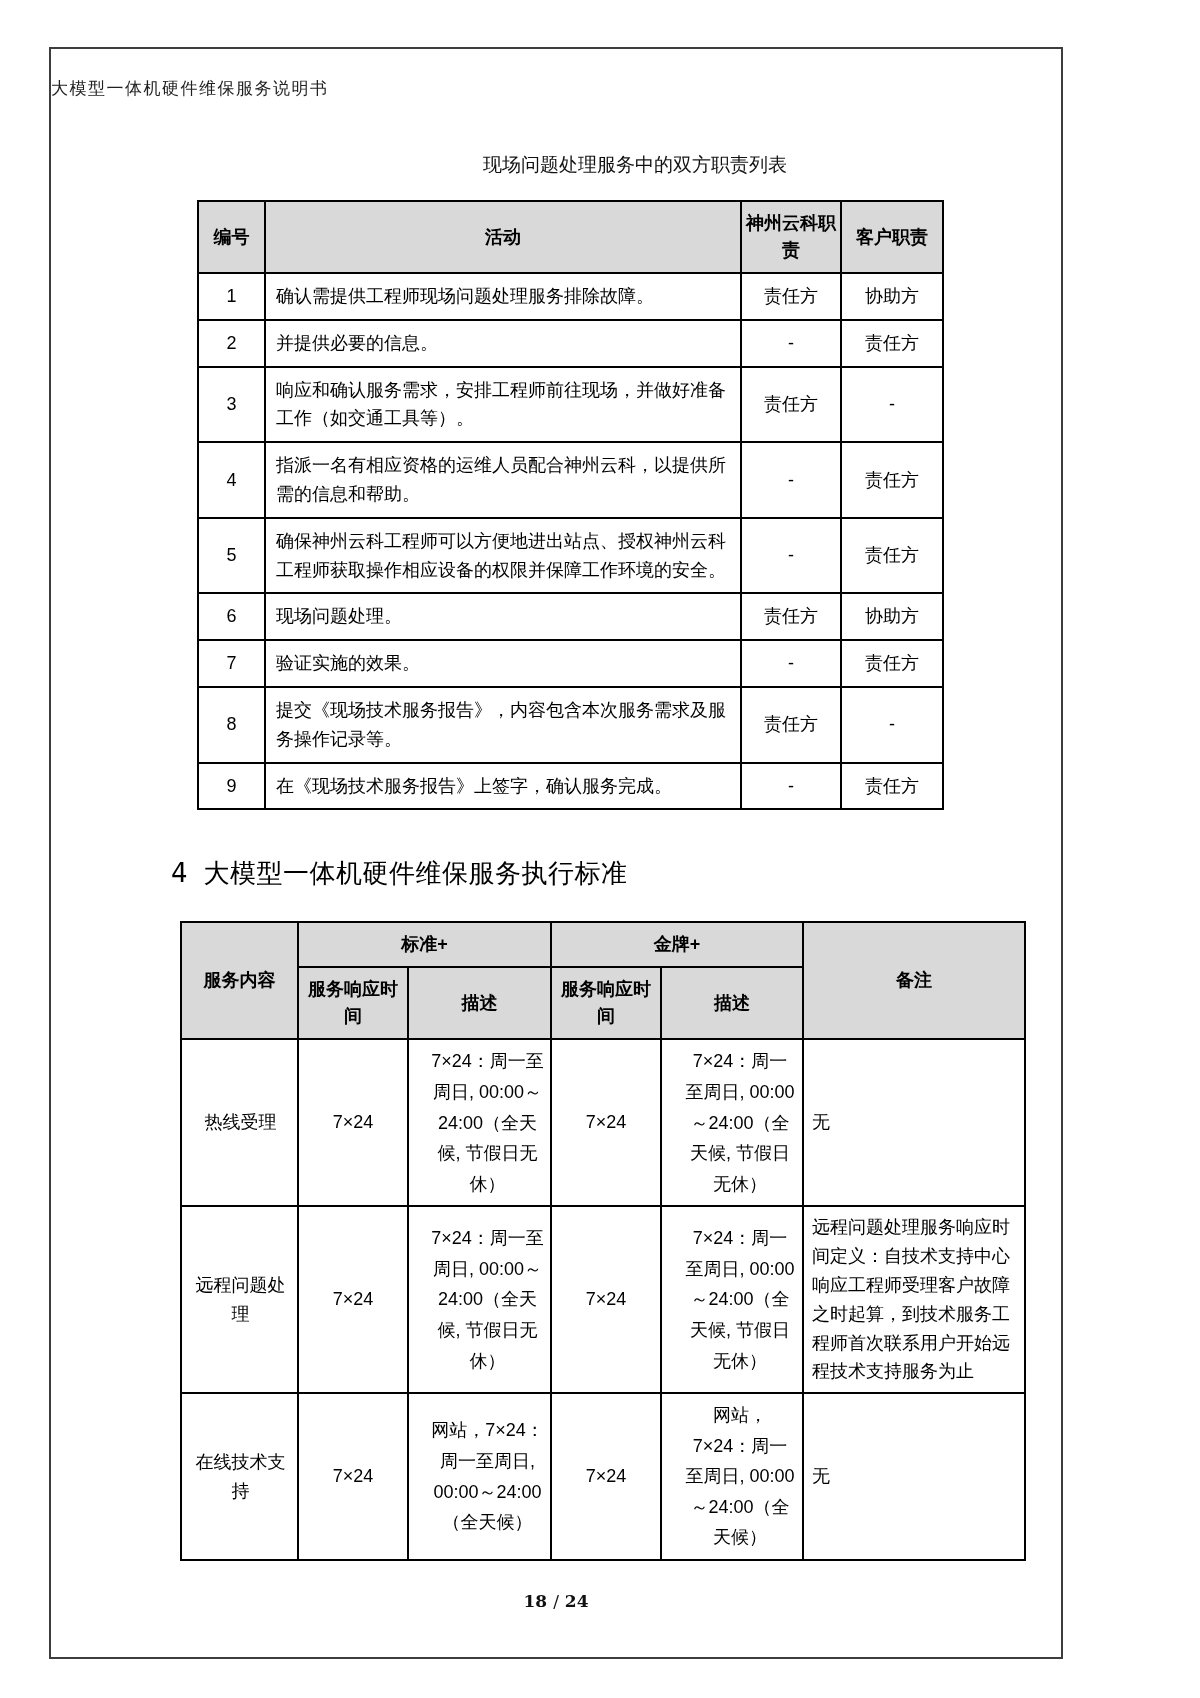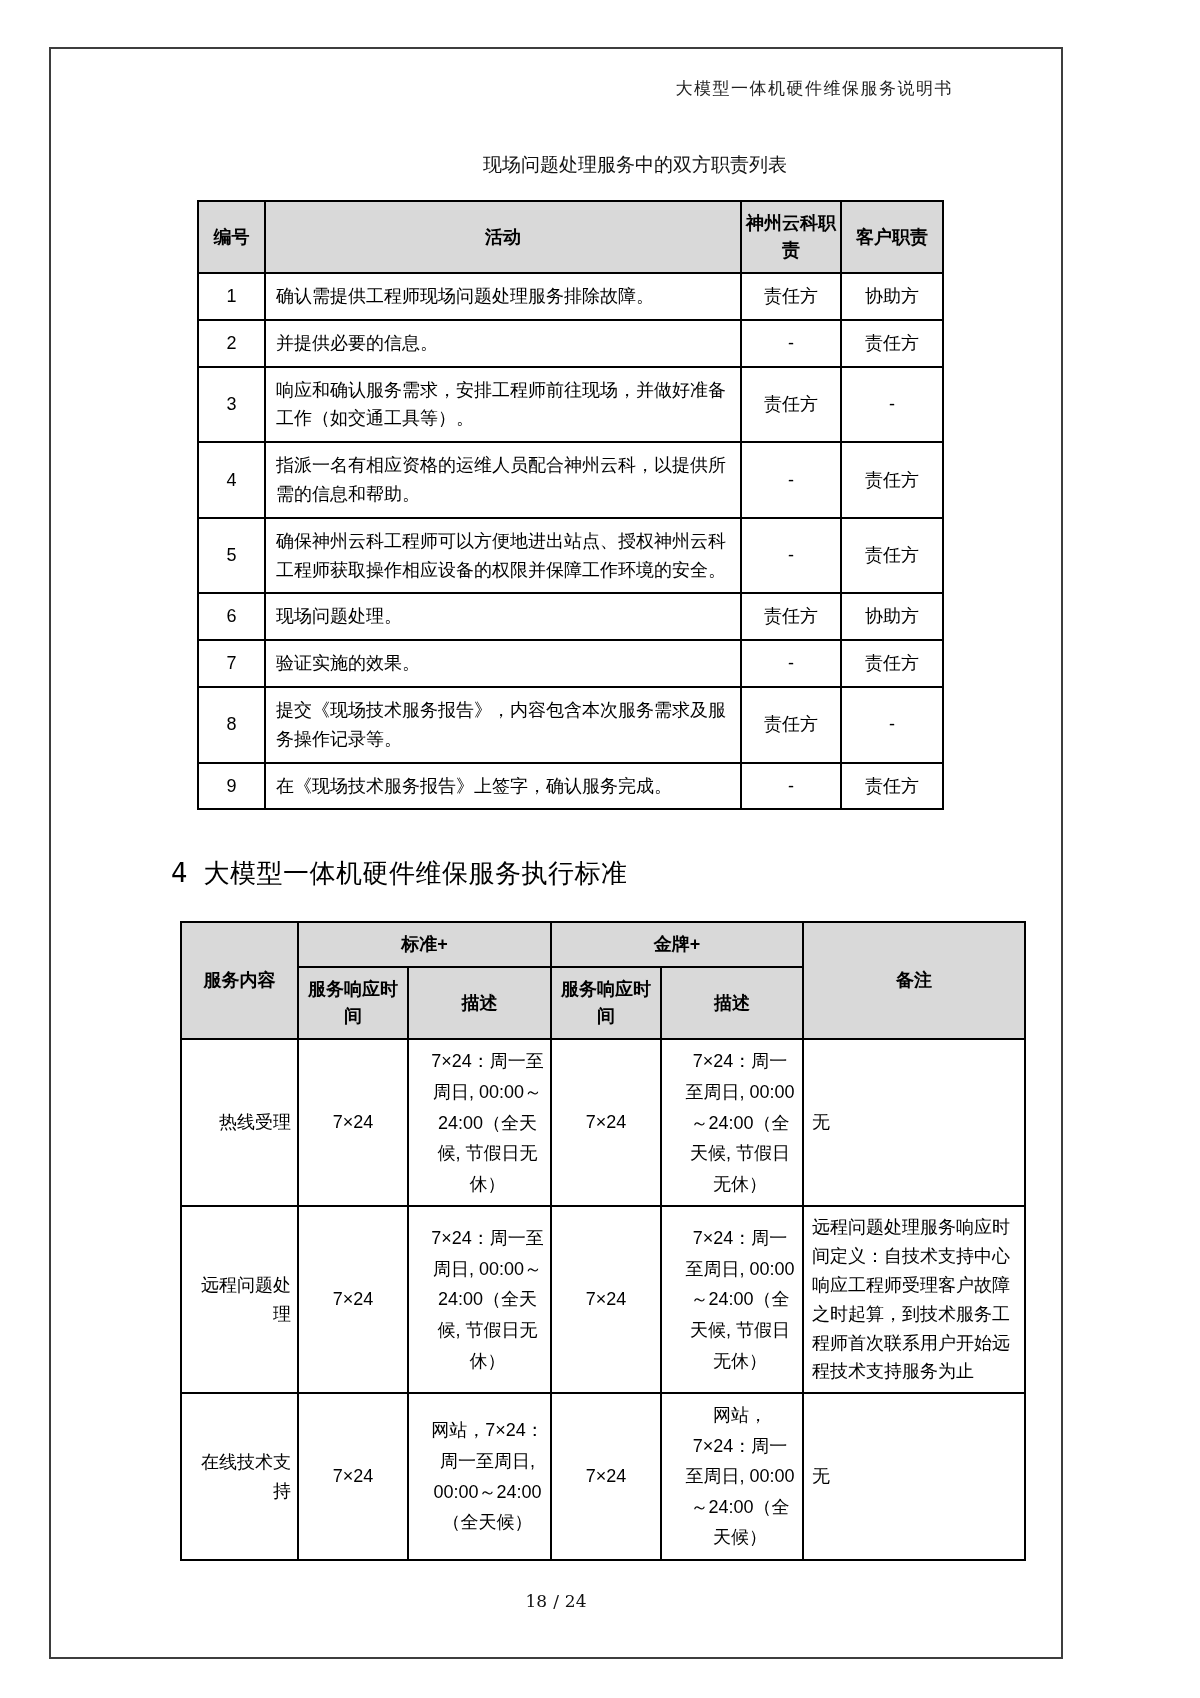--- a/index.html
+++ b/index.html
@@ -14,7 +14,7 @@
     border:2px solid #3d3d3d; background:#fff; overflow:hidden;
   }
   .doc-header {
-    margin-top:28px; padding-right:108px; text-align:right;
+    margin-top:28px; padding-right:108px; 
     font-family:"DejaVu Serif", serif; font-size:17px; color:#1f1f1f;
     letter-spacing:1.5px;
   }

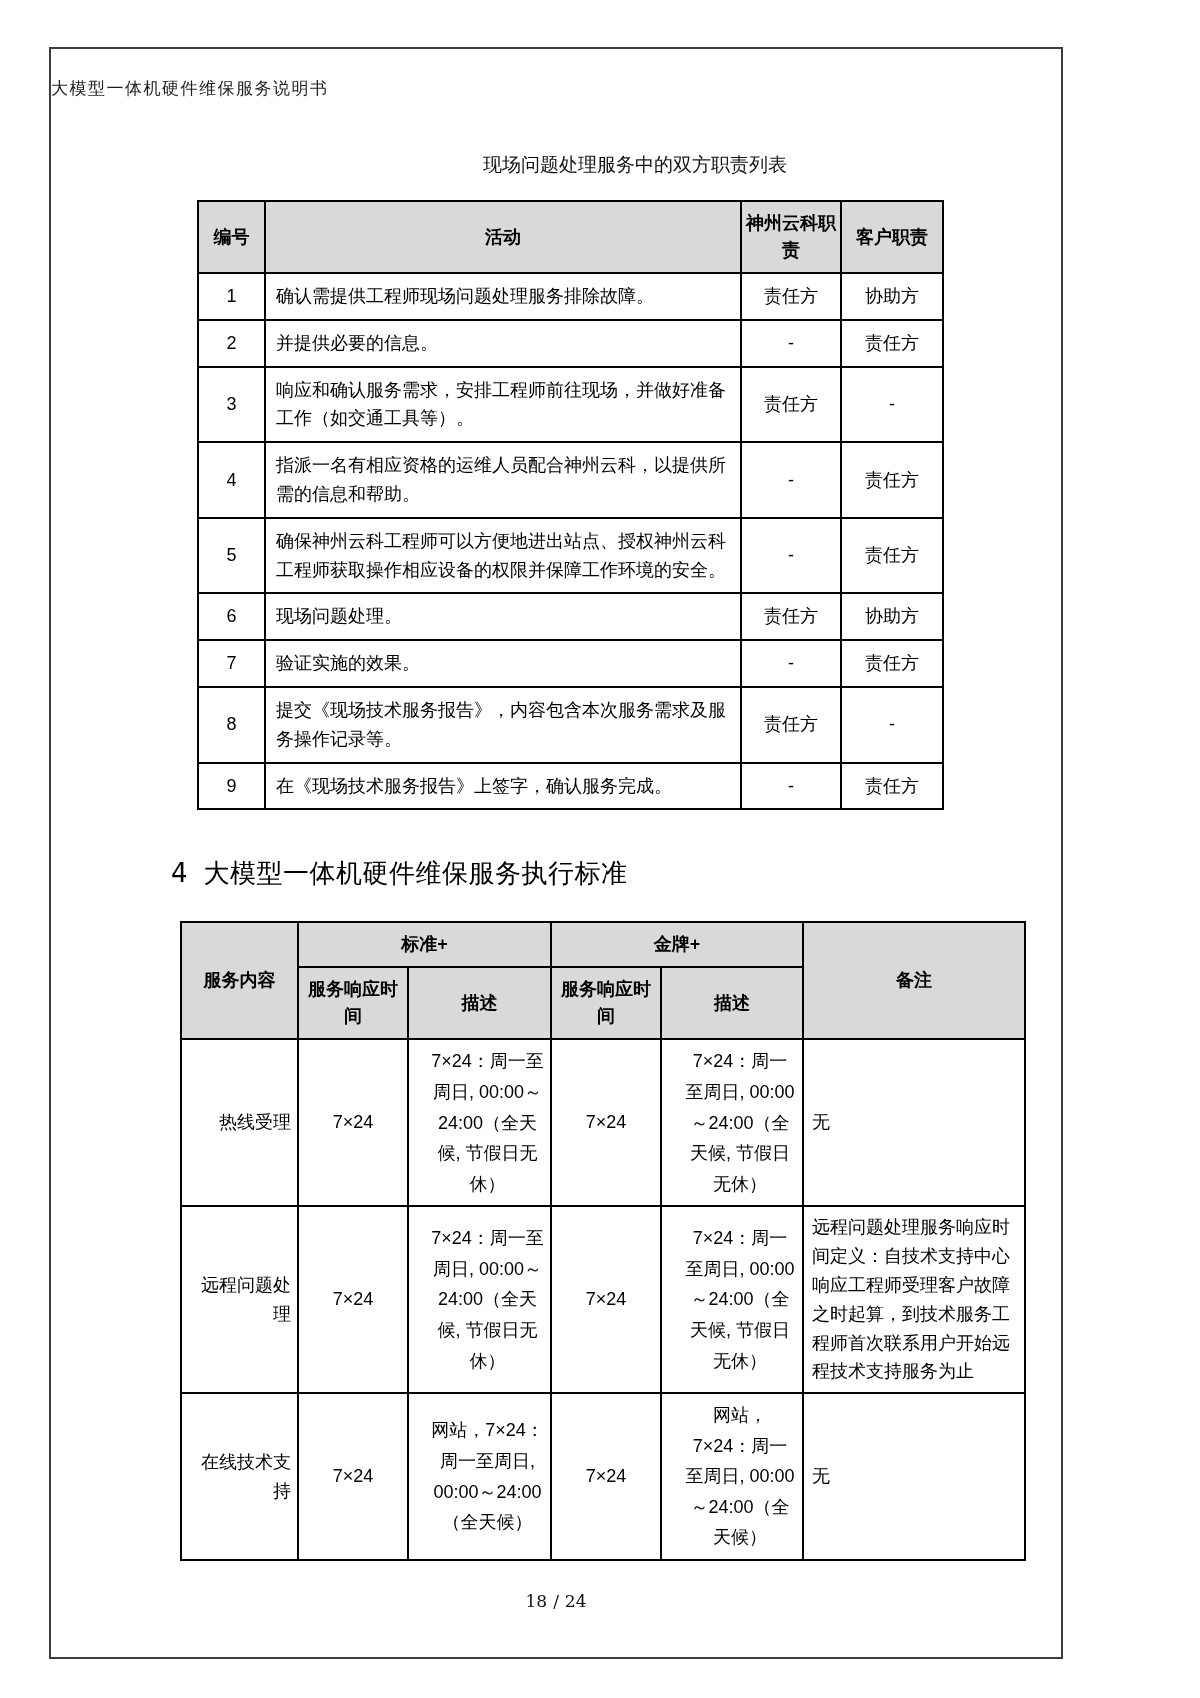--- a/index.html
+++ b/index.html
@@ -43,7 +43,7 @@
   .section-heading .txt { font-weight:400; letter-spacing:0.5px; }
   .t2 { margin:30px 0 0 129px; width:844px; }
   .t2 td { padding:6px 6px; }
-  .t2 td.c-service { text-align:right; padding-left:8px;border-radius:20px; }
+  .t2 td.c-service { text-align:center; padding-left:8px;border-radius:20px; }
   .t2 td.c-desc { text-align:center; line-height:1.7;padding-left:22px; }
   .t2 td.c-remark { text-align:left; line-height:1.6; padding-left:8px; }
   .doc-footer {

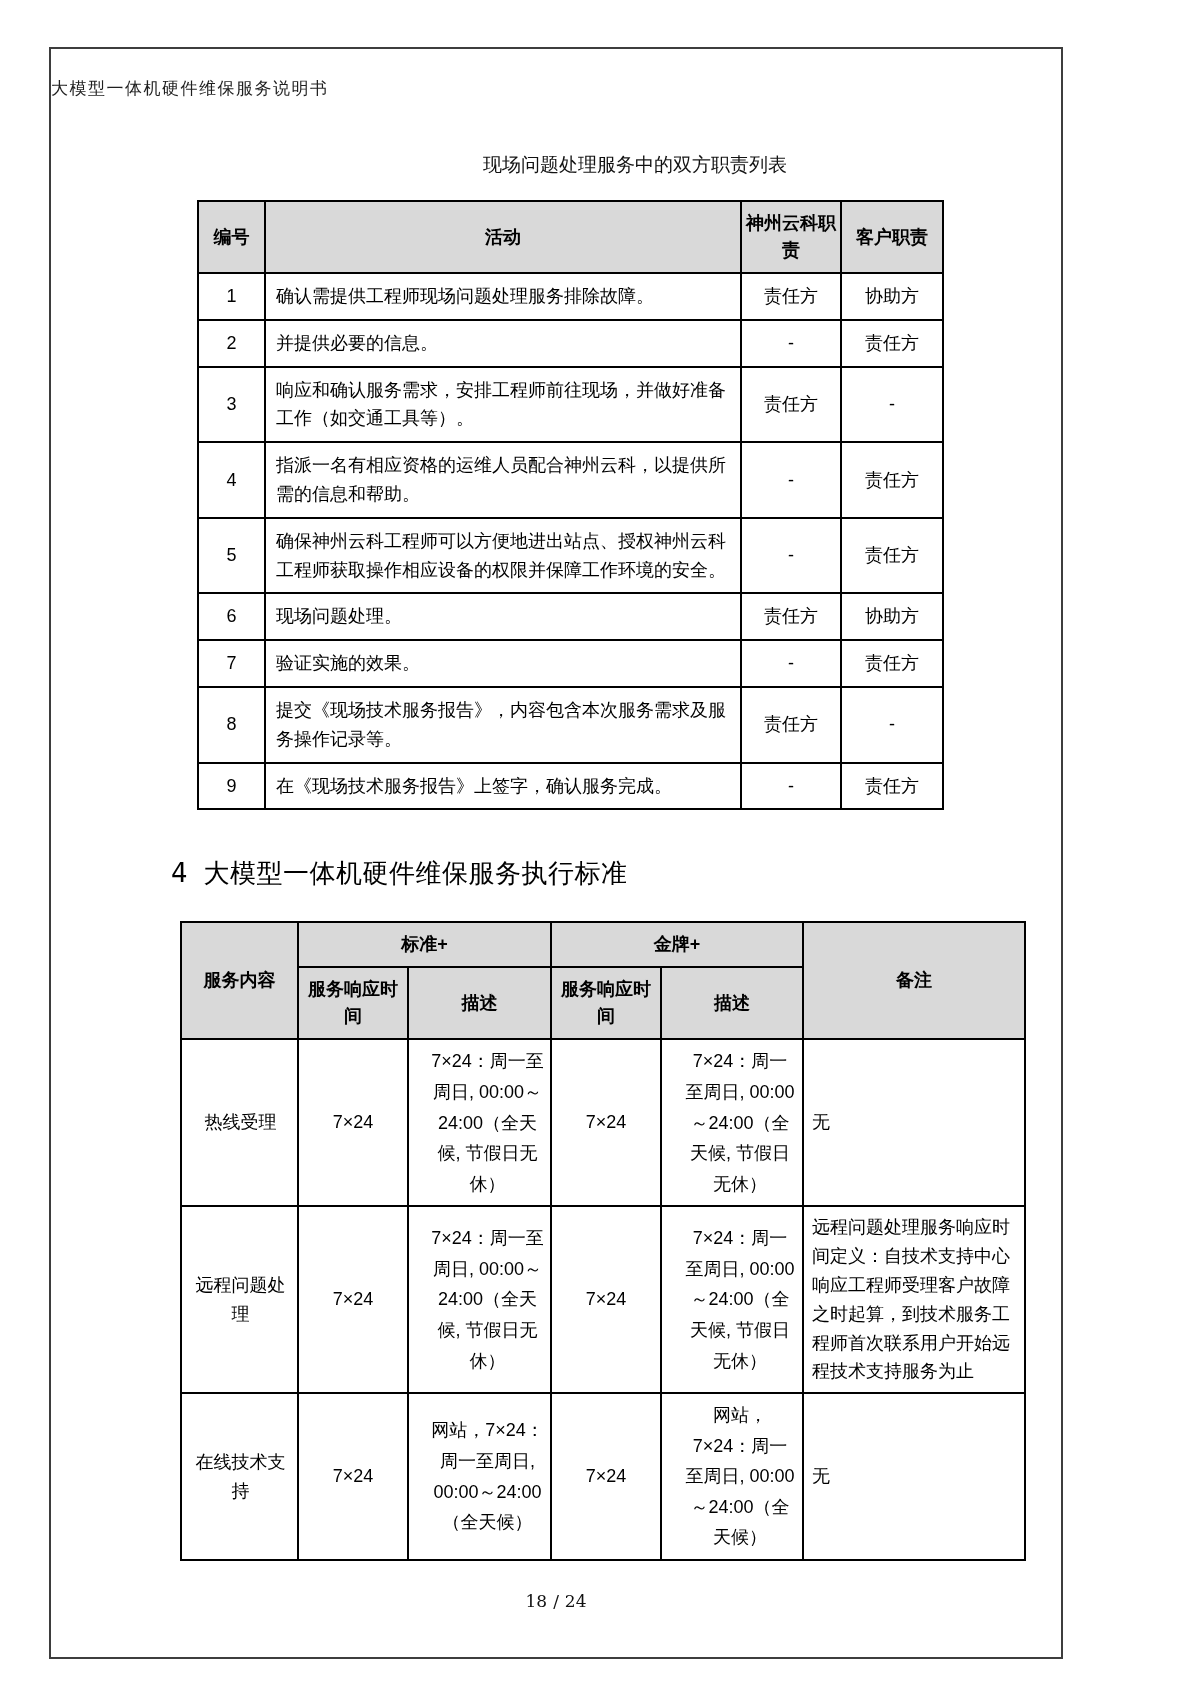--- a/index.html
+++ b/index.html
@@ -50,7 +50,7 @@
     margin-top:30px; text-align:center;
     font-family:"DejaVu Serif", serif; font-size:17px; color:#111;
   }
-  .doc-footer .pg { font-weight:400; }
+  .doc-footer .pg { font-weight:700; }
   .doc-footer .sep { font-weight:400; padding:0 6px; }
 </style>
 </head>

